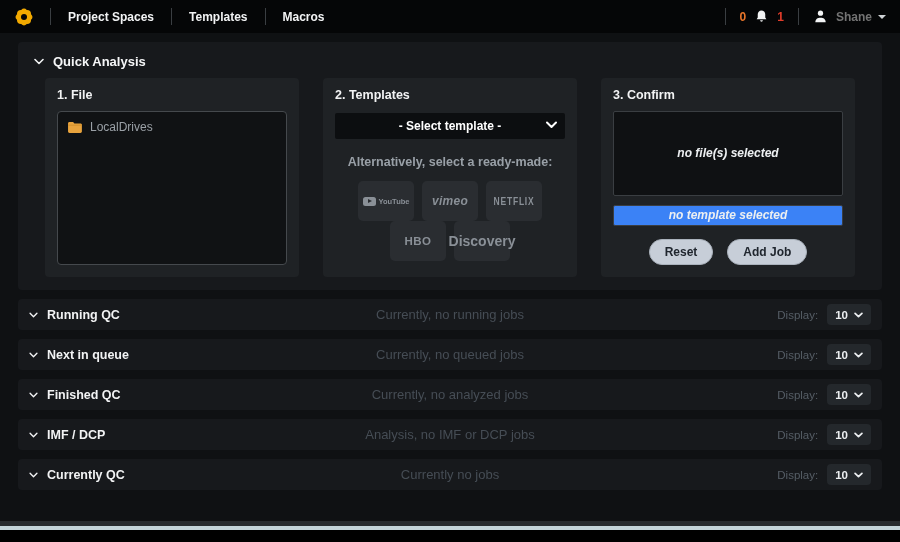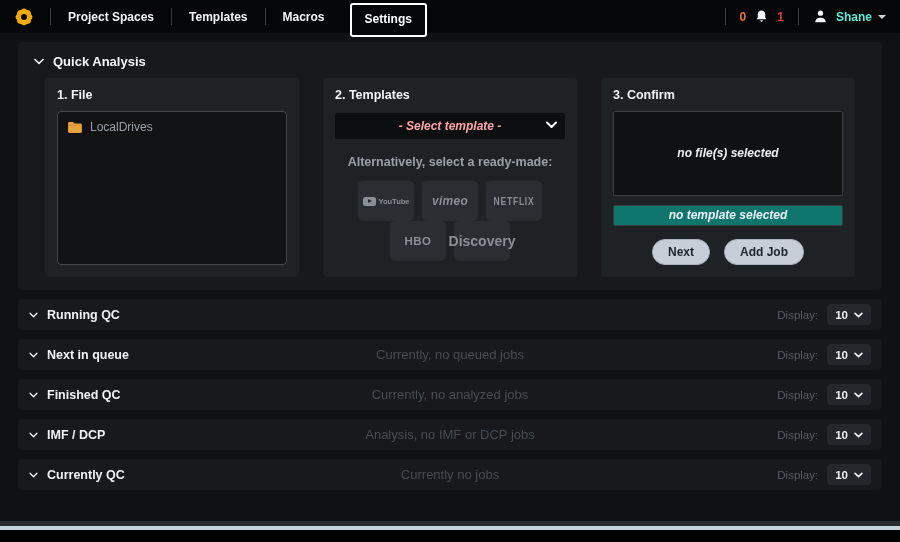--- a/index.html
+++ b/index.html
@@ -95,7 +95,6 @@
     <span class="nav-item">Templates</span>
     <div class="nav-div"></div>
     <span class="nav-item">Macros</span>
-    <div class="settings-tab">Settings</div>
 
     <div class="nav-right">
       <div class="nav-div"></div>

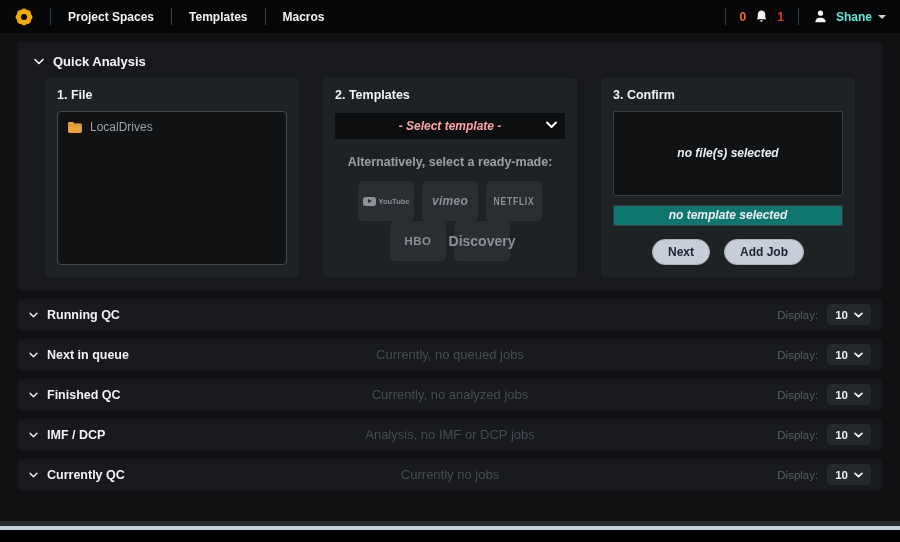--- a/index.html
+++ b/index.html
@@ -21,7 +21,7 @@
   .count-one  { color:#e03c2a; font-size:12px; font-weight:bold; margin:0 12px 0 8px; }
   .bell { cursor:pointer; display:flex; align-items:center; }
   .user { display:flex; align-items:center; cursor:pointer; margin-left:12px; }
-  .user-name { color:#5eead4; font-size:12px; font-weight:bold; margin-left:8px; }
+  .user-name { color:#737373; font-size:12px; font-weight:bold; margin-left:8px; }
   .caret { width:0; height:0; border-left:4px solid transparent; border-right:4px solid transparent; border-top:4px solid #cfd3d6; margin-left:6px; }
 
   

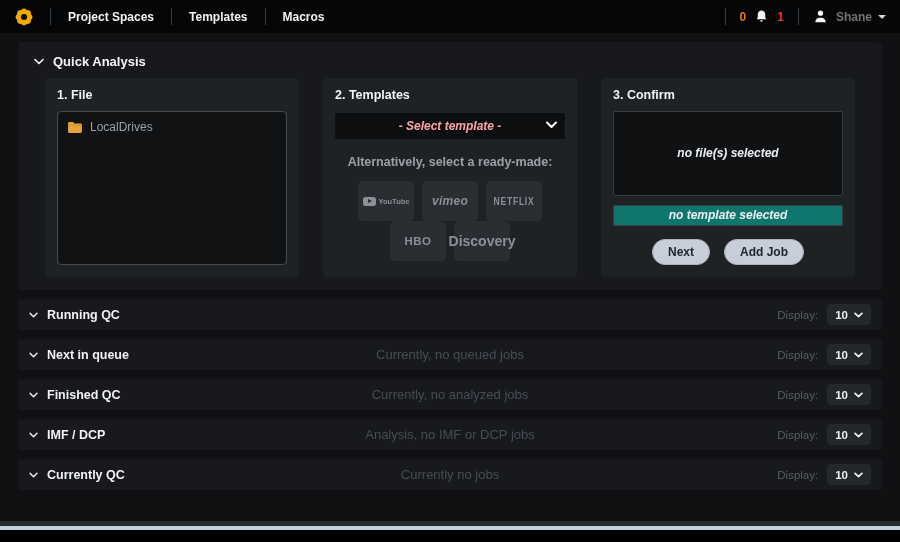--- a/index.html
+++ b/index.html
@@ -42,7 +42,7 @@
 
   
   .tpl-select { height:26px; background:#0c0e10; border-radius:2px; display:flex; align-items:center; justify-content:center; position:relative; cursor:pointer; margin-top:2px; }
-  .tpl-select-label { color:#fca5a5; font-size:12px; font-weight:bold;font-style:italic; }
+  .tpl-select-label { color:#ffffff; font-size:12px; font-weight:bold; }
   .tpl-select .sel-chev { position:absolute; right:8px; top:8px; }
   .alt-text { color:#99a0a7; font-size:12.5px; font-weight:600; text-align:center; margin-top:16px; }
   .brand-grid { margin-top:12px; display:flex; flex-direction:column; gap:0; align-items:center; }

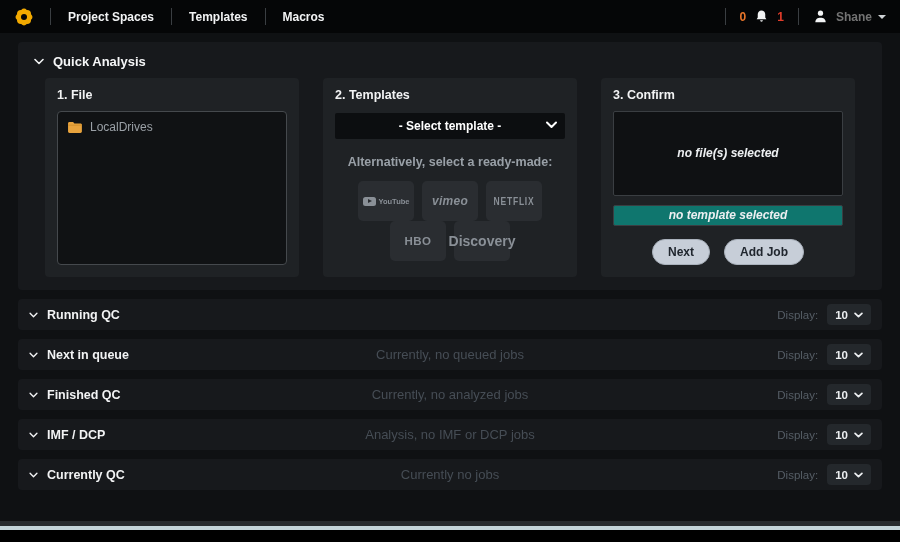--- a/index.html
+++ b/index.html
@@ -60,7 +60,7 @@
 
   
   .confirm-files { height:112px; background:#0f1113; border:1px solid #3a3e42; border-radius:2px; display:flex; align-items:center; justify-content:center; }
-  .confirm-tpl { height:28px; background:#0f766e; border:1px solid #3a3e42; border-radius:2px; display:flex; align-items:center; justify-content:center; margin-top:9px; }
+  .confirm-tpl { height:28px; background:#3b82f6; border:1px solid #3a3e42; border-radius:2px; display:flex; align-items:center; justify-content:center; margin-top:9px; }
   .empty-txt { color:#eceff1; font-size:12px; font-style:italic; font-weight:600; }
   .confirm-btns { display:flex; justify-content:center; gap:14px; margin-top:13px; }
   .pill-btn { background:#c7ced8; color:#20262e; border:1px solid #aab2bc; border-radius:13px; font-size:12px; font-weight:600; padding:5px 15px; cursor:pointer; font-family:"Liberation Sans", sans-serif; }

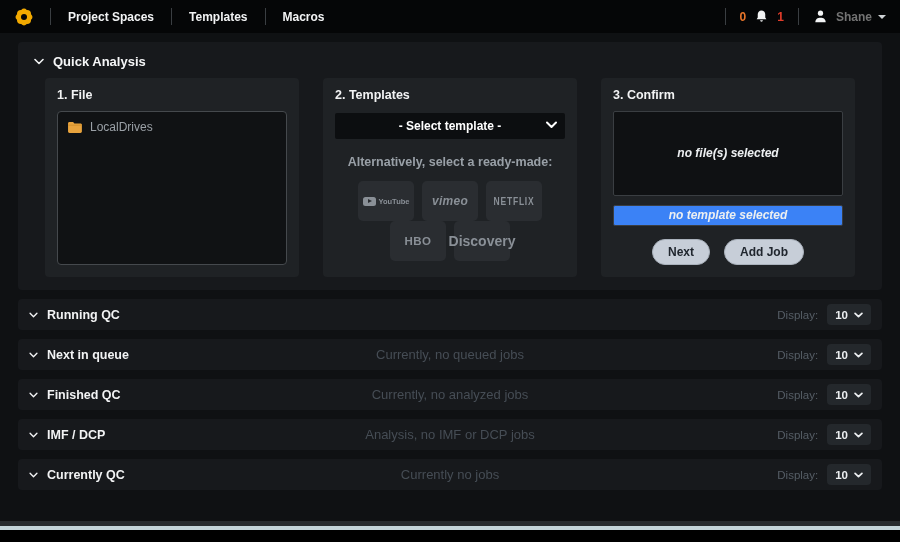--- a/index.html
+++ b/index.html
@@ -185,7 +185,7 @@
             <span class="empty-txt">no template selected</span>
           </div>
           <div class="confirm-btns">
-            <button class="pill-btn">Next</button>
+            <button class="pill-btn">Reset</button>
             <button class="pill-btn">Add Job</button>
           </div>
         </div>

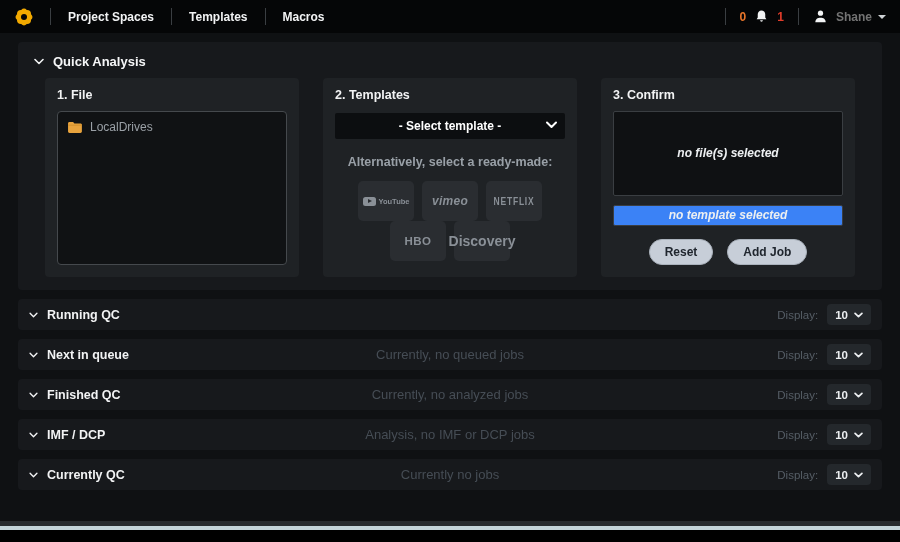--- a/index.html
+++ b/index.html
@@ -198,6 +198,7 @@
           <polyline points="1,1.5 5,5.5 9,1.5" fill="none" stroke="#f2f3f4" stroke-width="1.6" stroke-linecap="round" stroke-linejoin="round"></polyline>
         </svg>
       <span class="section-title">Running QC</span>
+      <span class="section-status">Currently, no running jobs</span>
       <span class="section-right">
         <span class="display-label">Display:</span>
         <span class="display-select">

